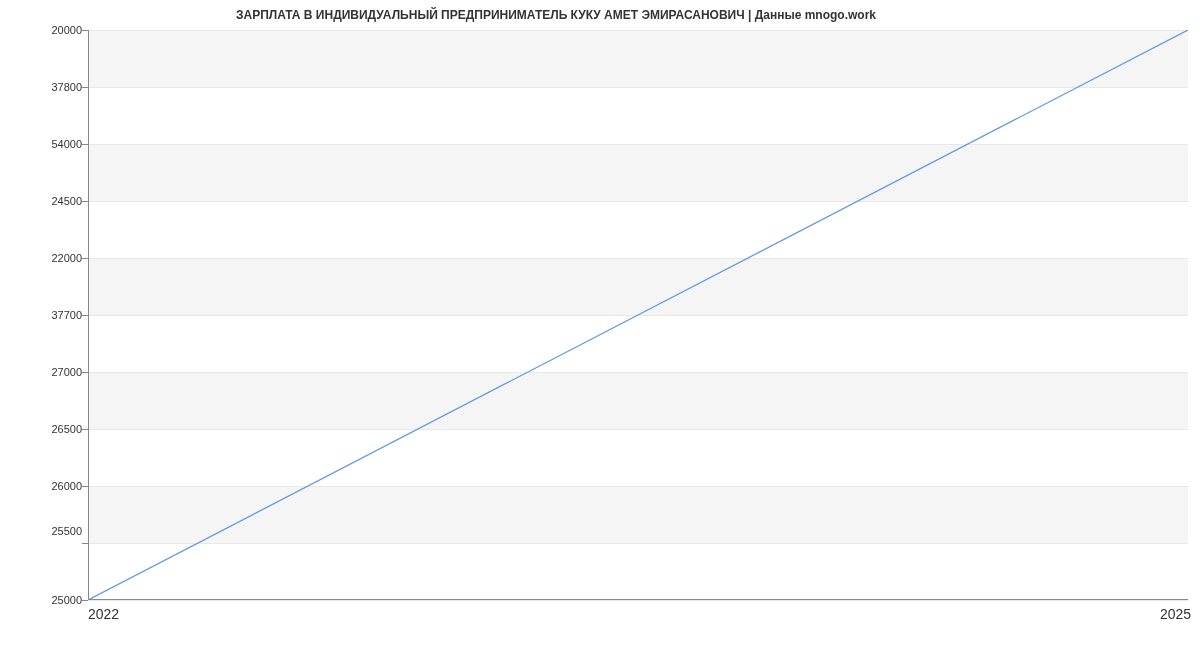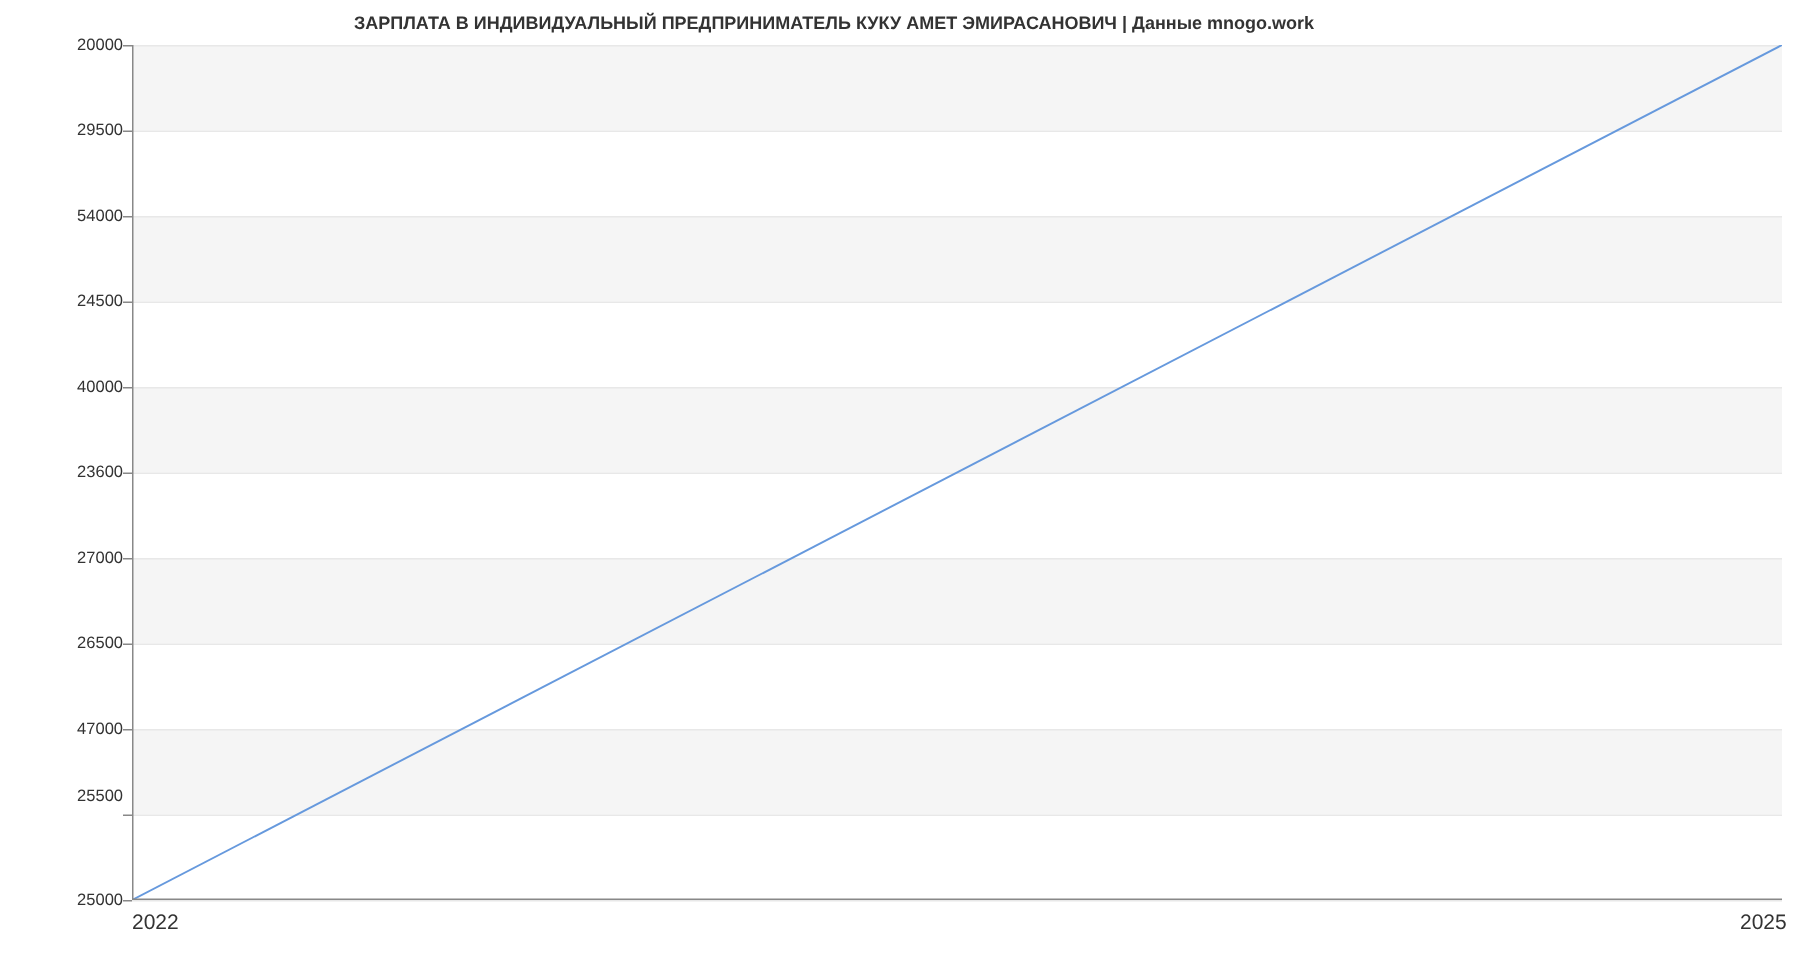--- a/index.html
+++ b/index.html
@@ -150,7 +150,7 @@
     <div class="ylabel" style="top: 258px;">40000</div>
     <div class="ylabel" style="top: 201px;">24500</div>
     <div class="ylabel" style="top: 144px;">54000</div>
-    <div class="ylabel" style="top: 87px;">29500</div>
+    <div class="ylabel" style="top: 87px;">37800</div>
     <div class="ylabel" style="top: 30px;">20000</div>
   </div>
 <div id="xlabels">

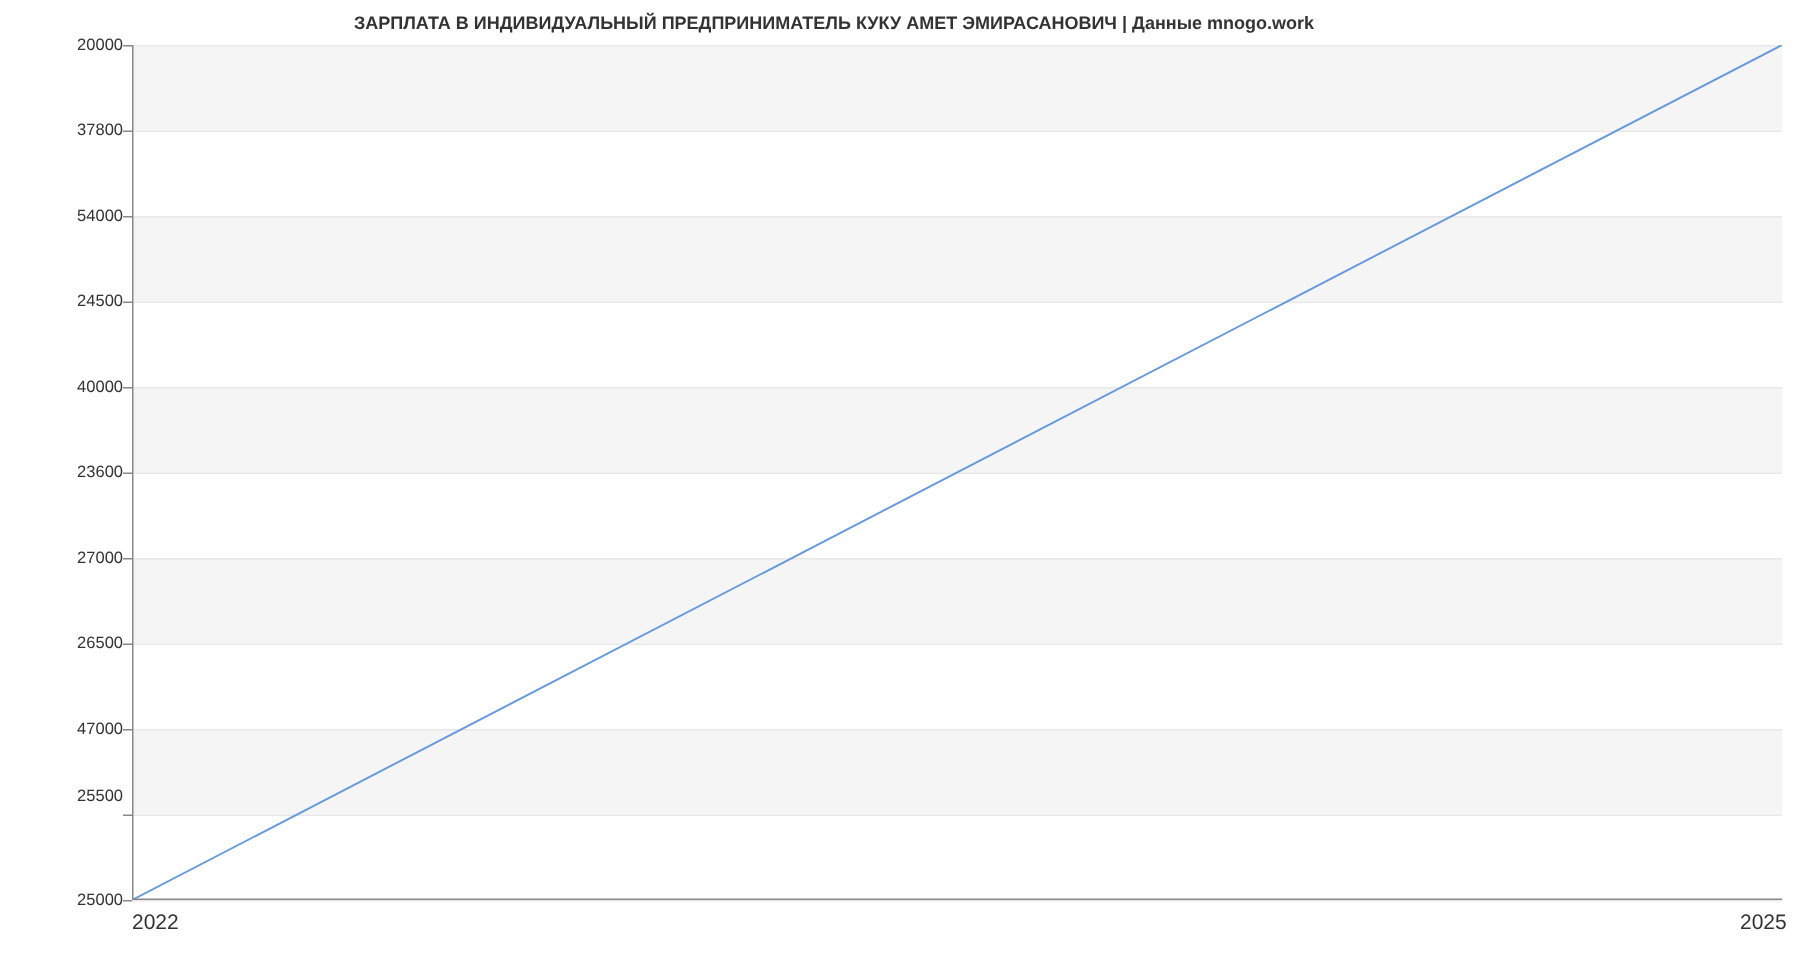--- a/index.html
+++ b/index.html
@@ -147,7 +147,7 @@
     <div class="ylabel" style="top: 429px;">26500</div>
     <div class="ylabel" style="top: 372px;">27000</div>
     <div class="ylabel" style="top: 315px;">23600</div>
-    <div class="ylabel" style="top: 258px;">40000</div>
+    <div class="ylabel" style="top: 258px;">22000</div>
     <div class="ylabel" style="top: 201px;">24500</div>
     <div class="ylabel" style="top: 144px;">54000</div>
     <div class="ylabel" style="top: 87px;">37800</div>

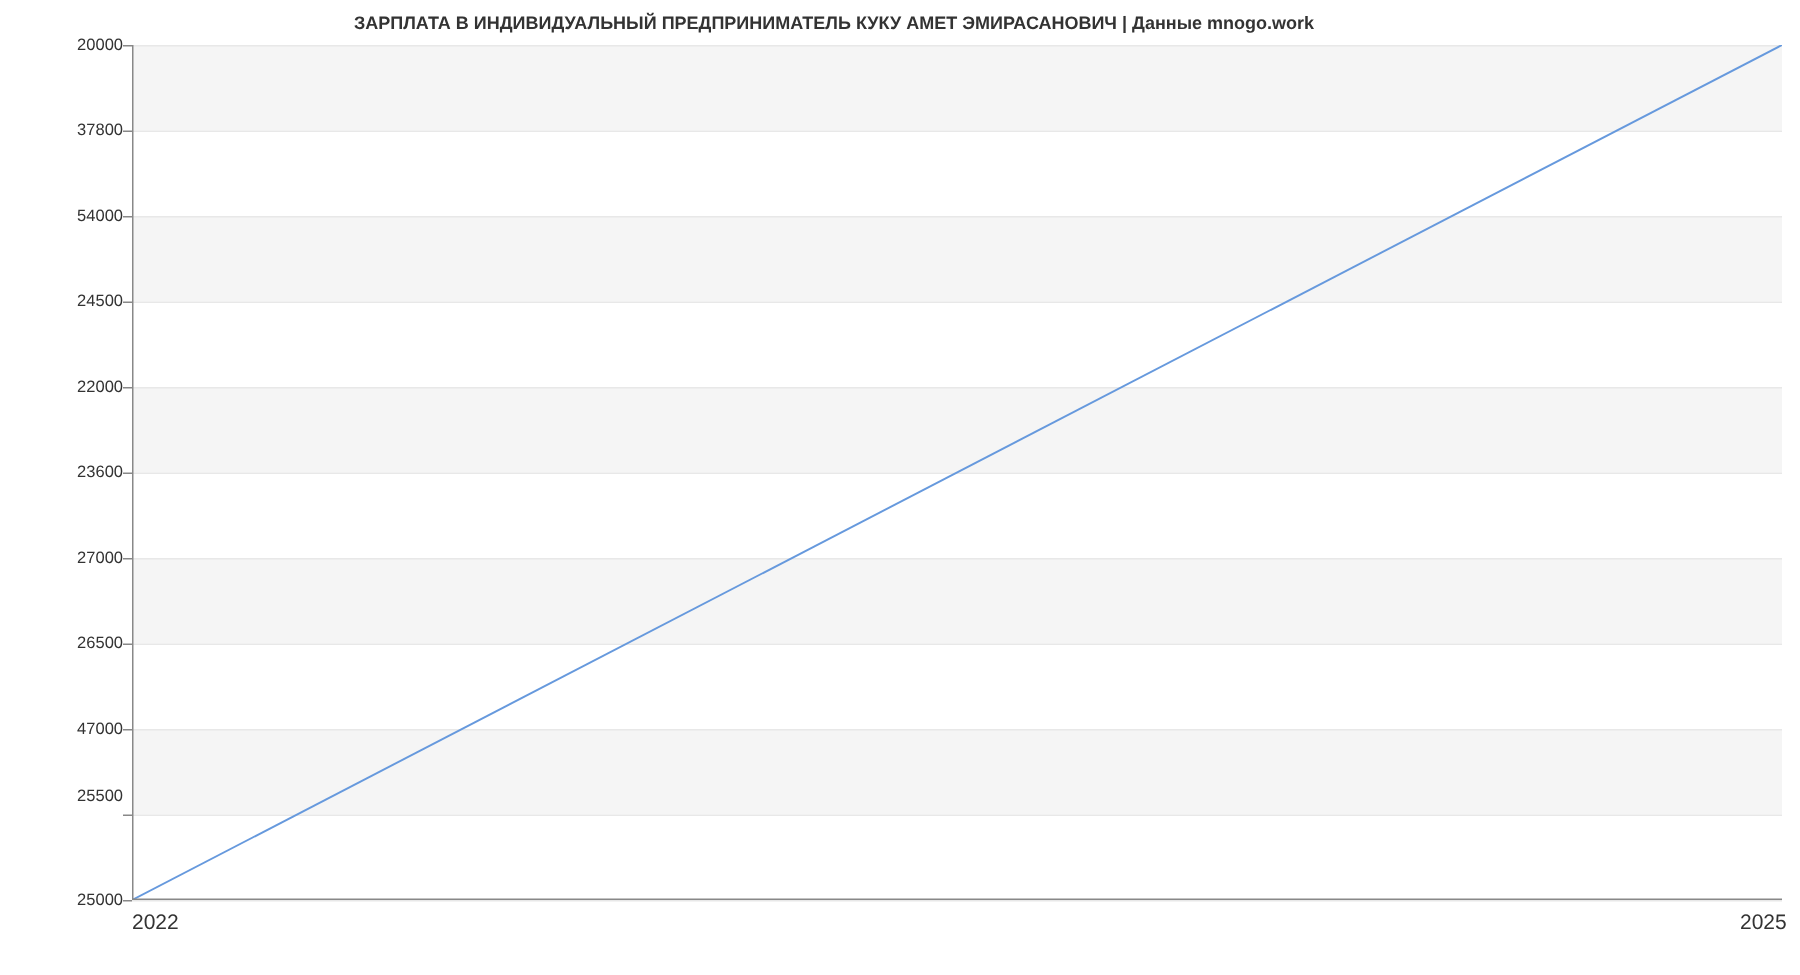--- a/index.html
+++ b/index.html
@@ -146,7 +146,7 @@
     <div class="ylabel" style="top: 486px;">47000</div>
     <div class="ylabel" style="top: 429px;">26500</div>
     <div class="ylabel" style="top: 372px;">27000</div>
-    <div class="ylabel" style="top: 315px;">23600</div>
+    <div class="ylabel" style="top: 315px;">37700</div>
     <div class="ylabel" style="top: 258px;">22000</div>
     <div class="ylabel" style="top: 201px;">24500</div>
     <div class="ylabel" style="top: 144px;">54000</div>

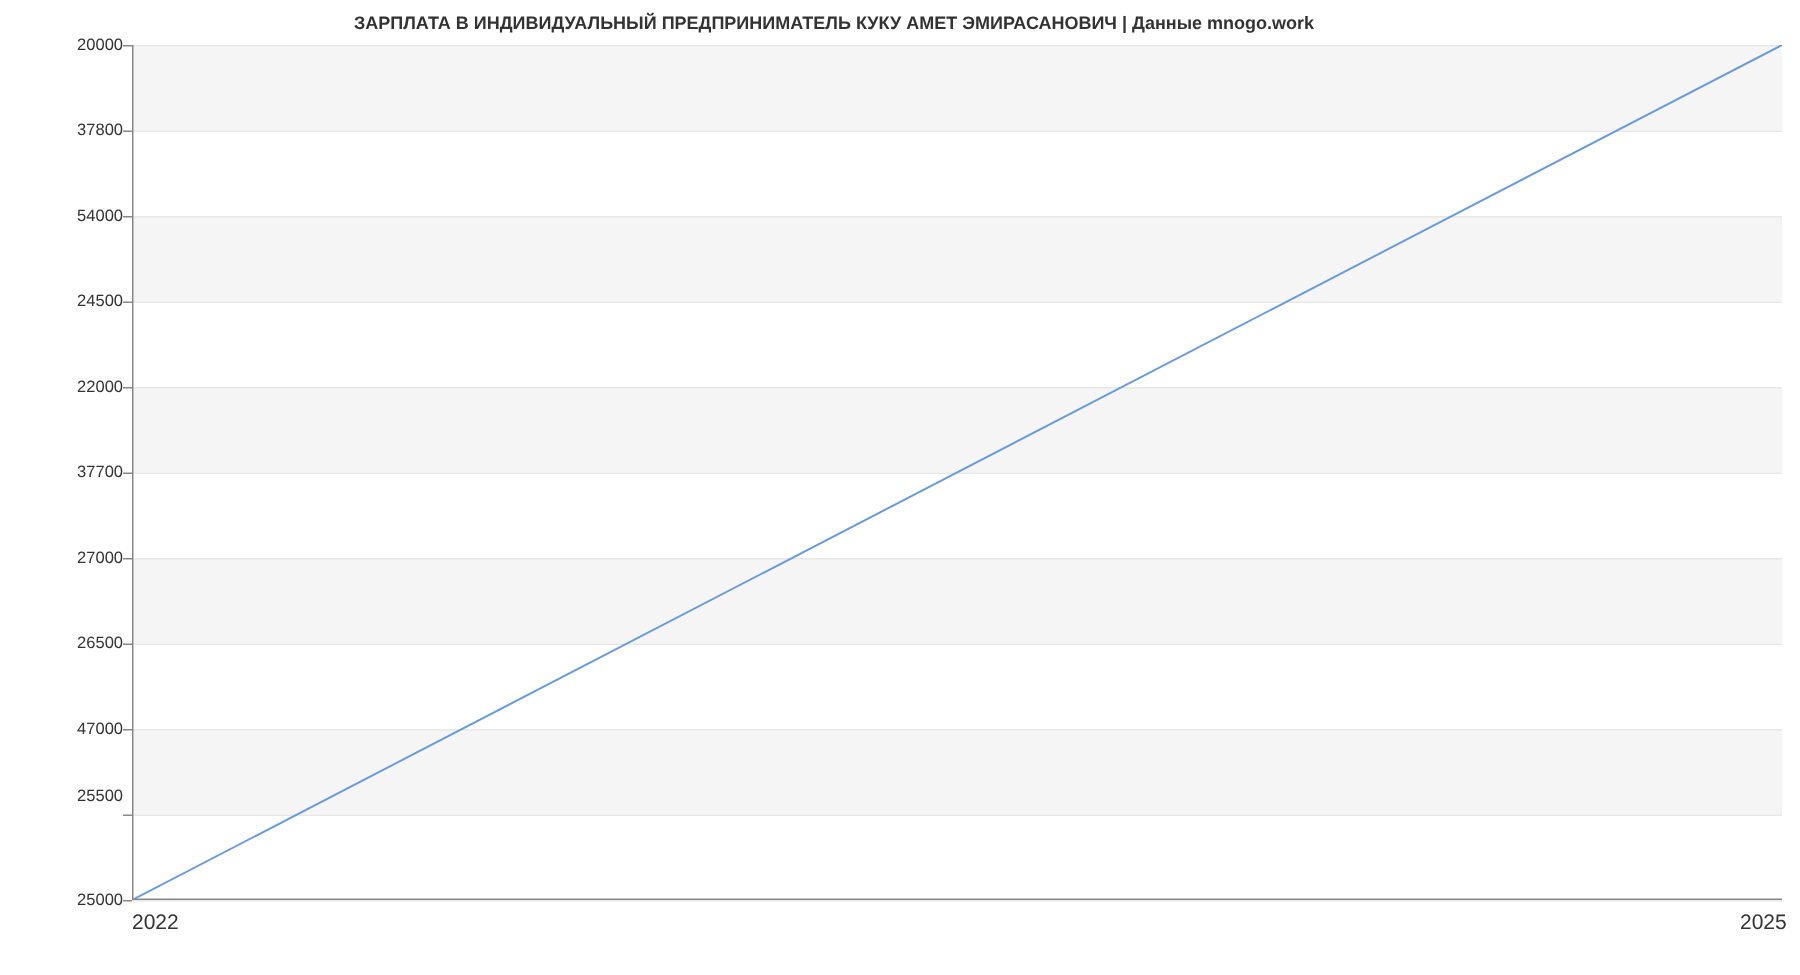--- a/index.html
+++ b/index.html
@@ -143,7 +143,7 @@
 <div id="ylabels">
     <div class="ylabel" style="top: 600px;">25000</div>
     <div class="ylabel" style="top: 531px;">25500</div>
-    <div class="ylabel" style="top: 486px;">47000</div>
+    <div class="ylabel" style="top: 486px;">26000</div>
     <div class="ylabel" style="top: 429px;">26500</div>
     <div class="ylabel" style="top: 372px;">27000</div>
     <div class="ylabel" style="top: 315px;">37700</div>

